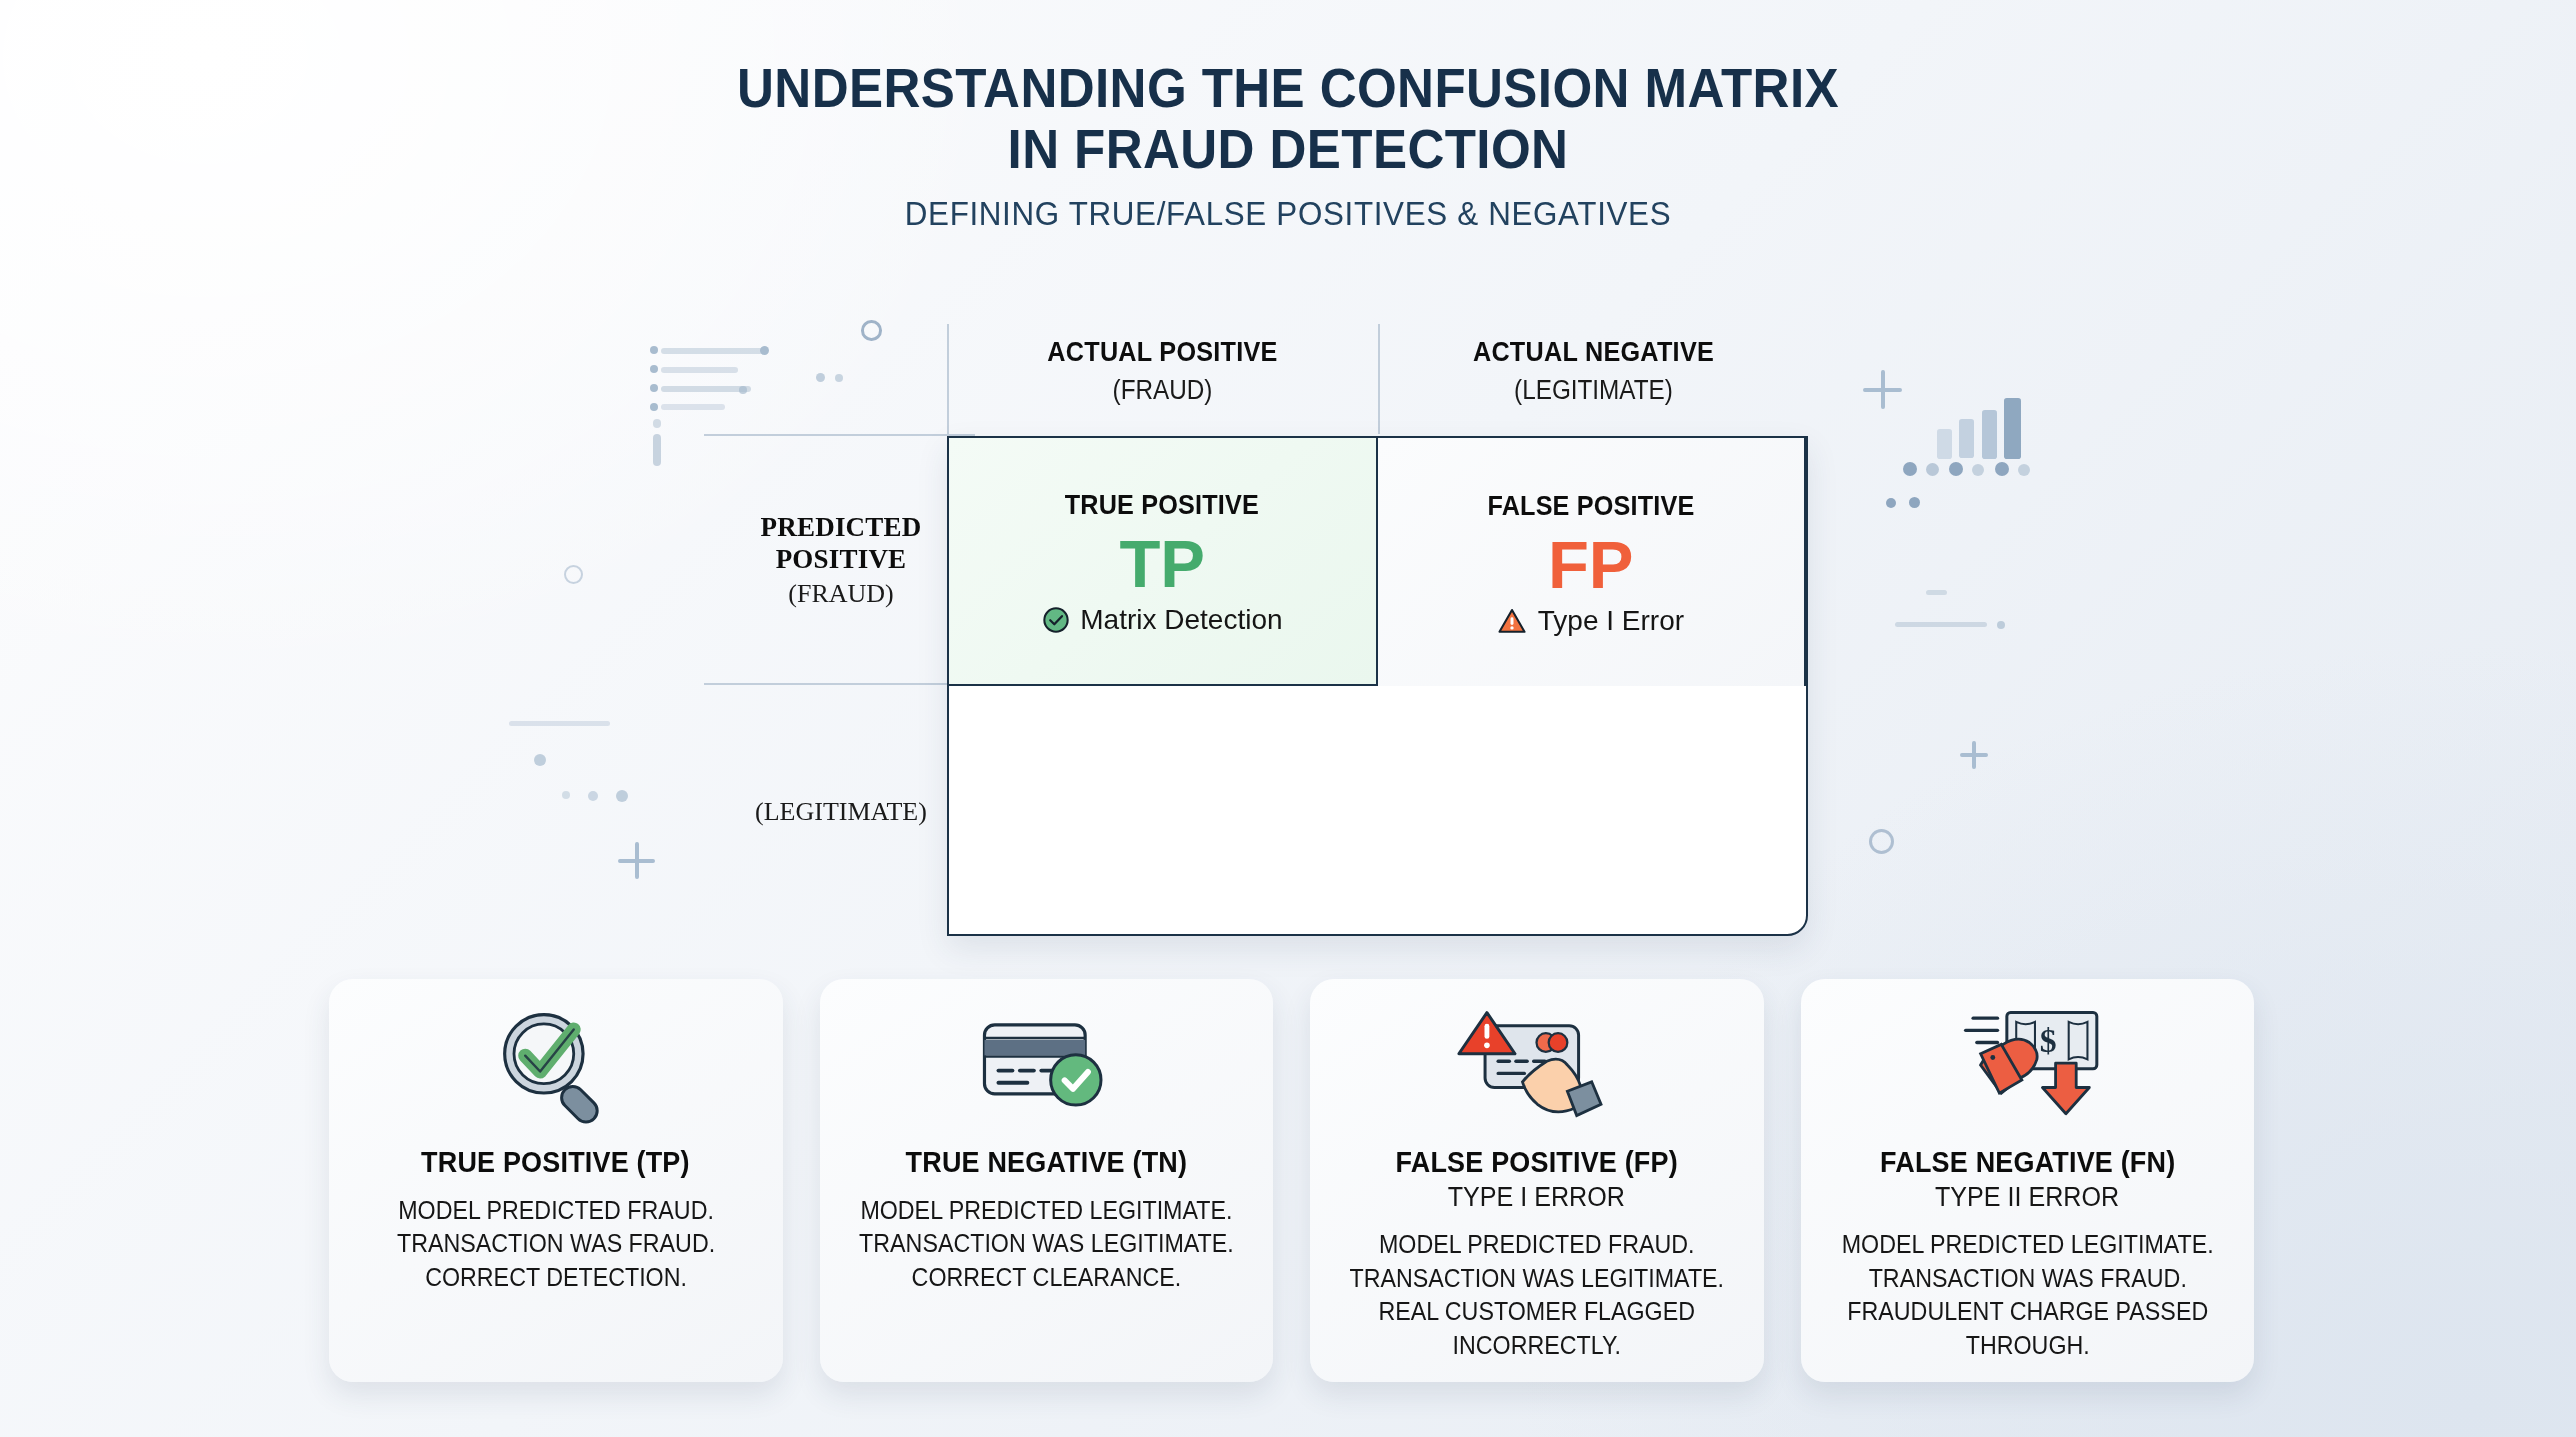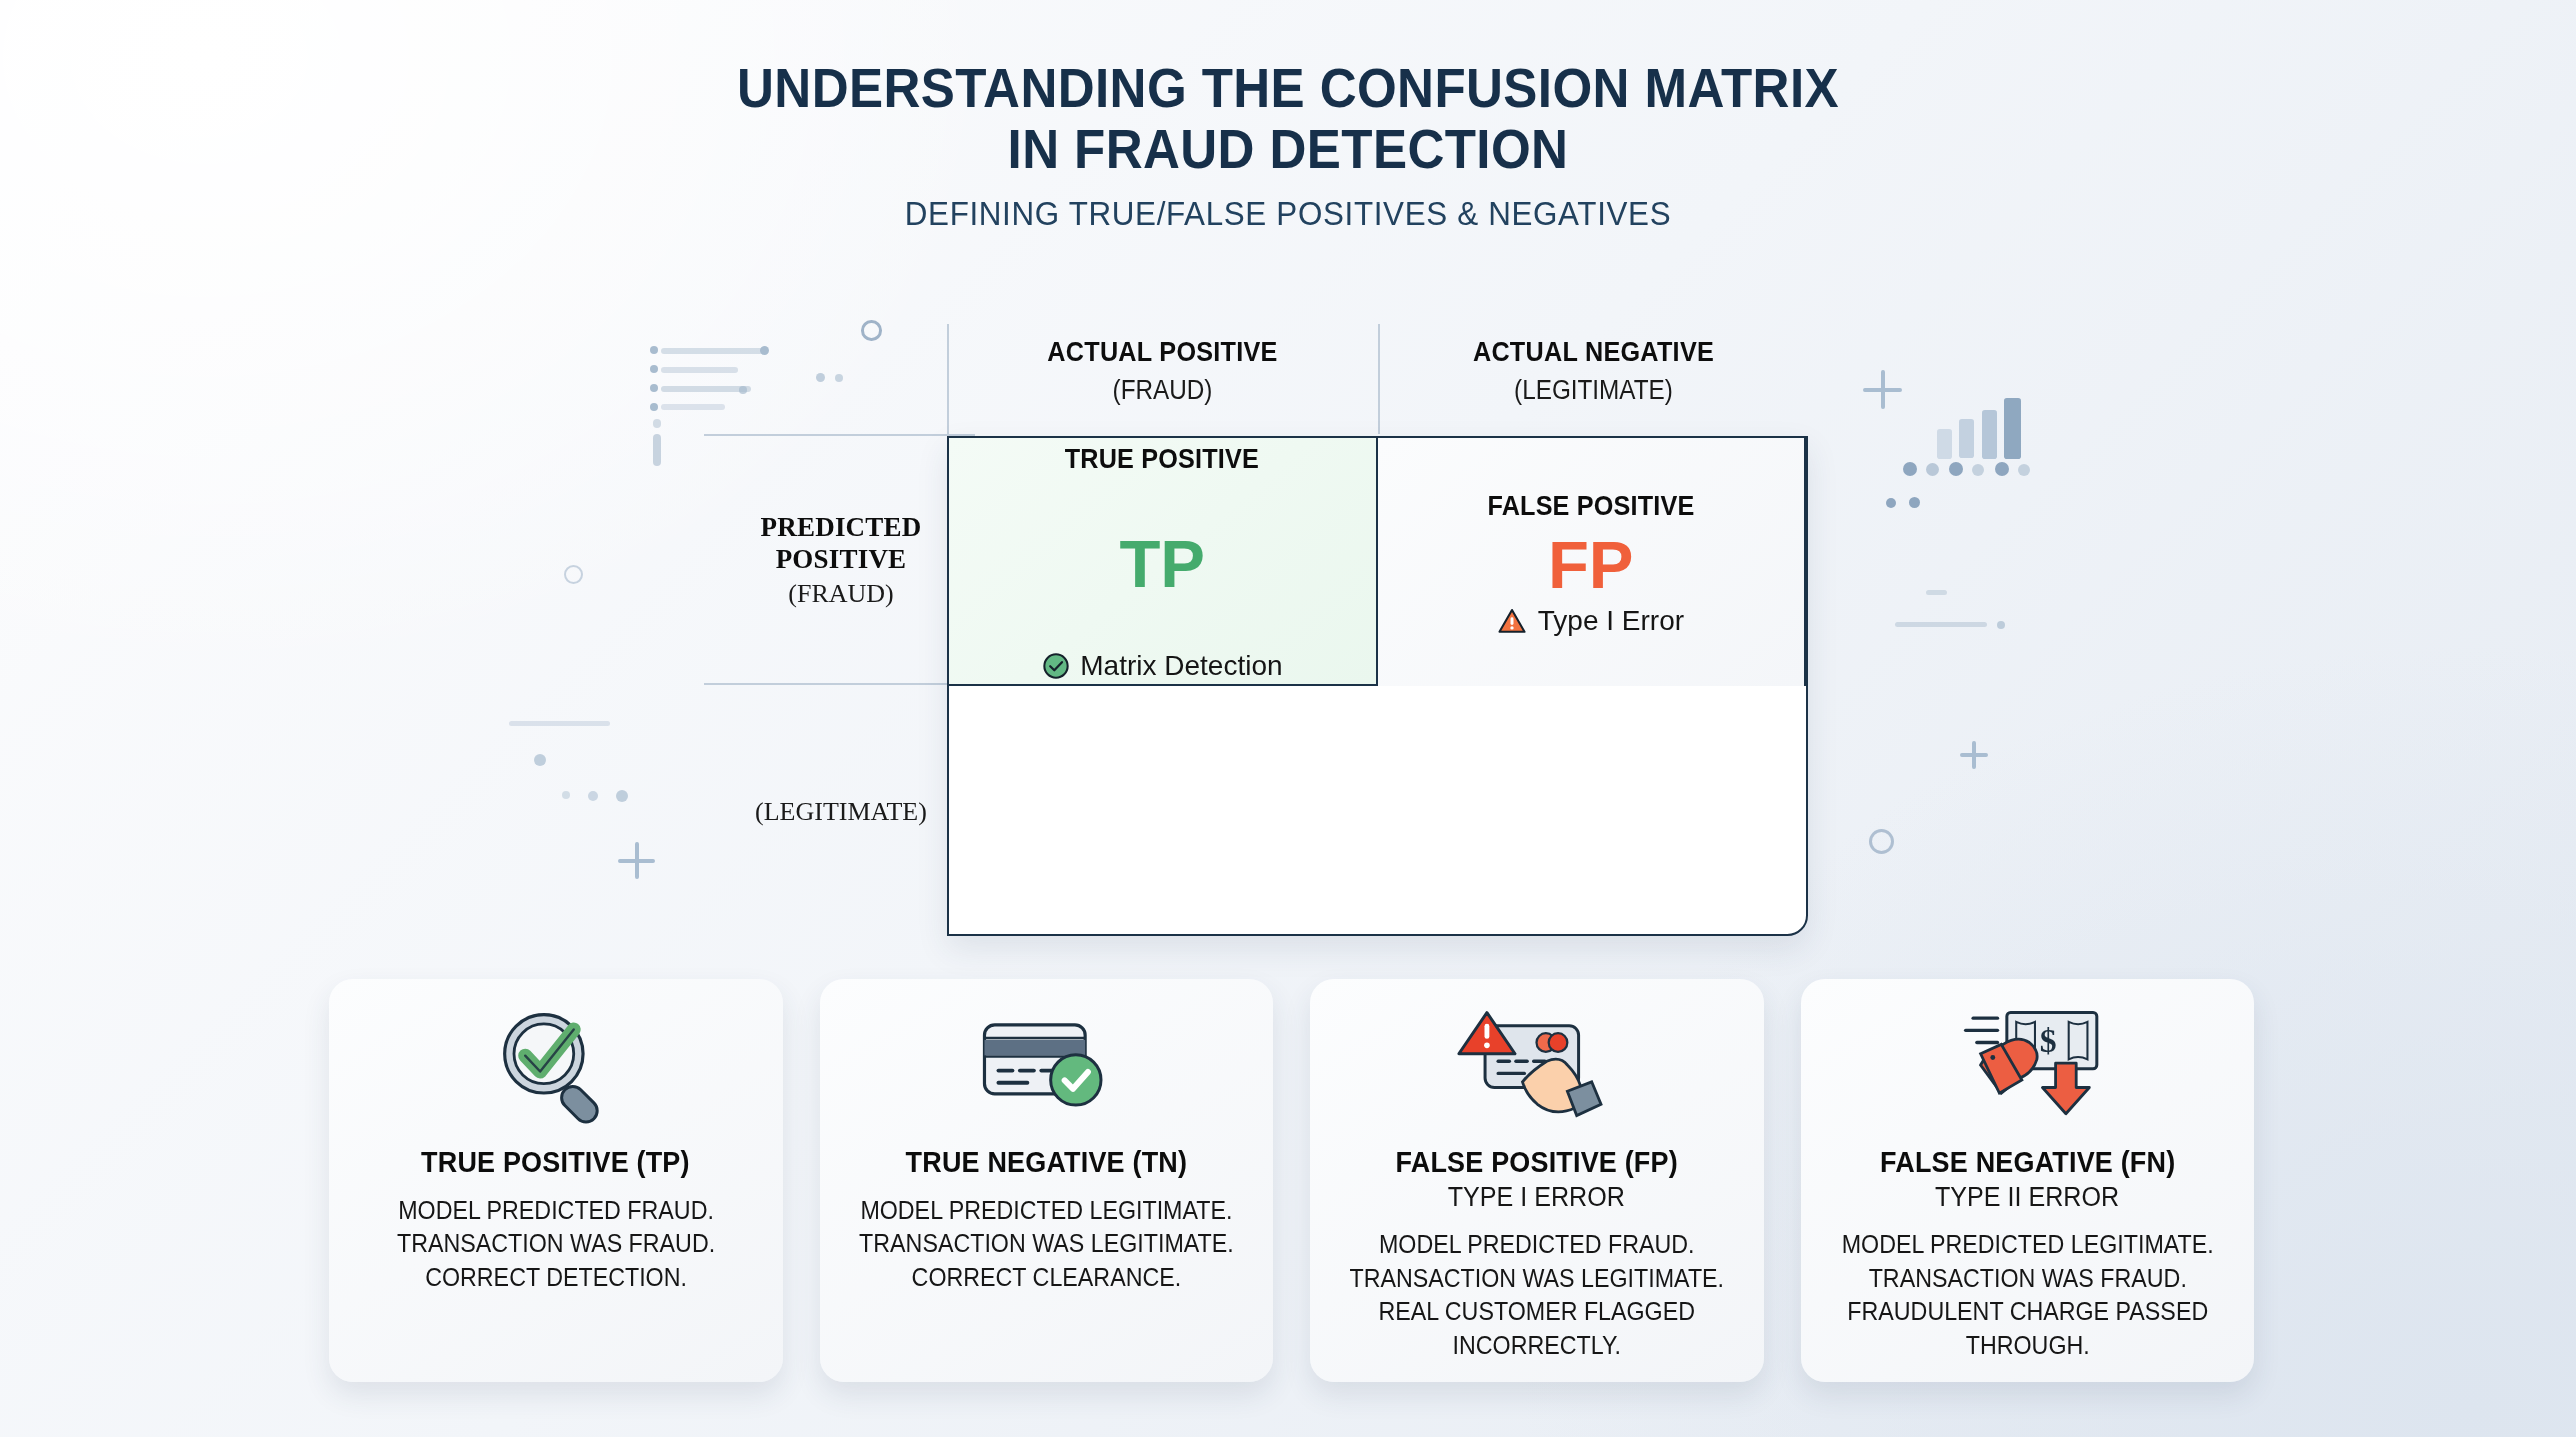--- a/index.html
+++ b/index.html
@@ -84,7 +84,7 @@
   .cell { position:relative; display:flex; flex-direction:column;
           align-items:center; justify-content:center; padding-top:3.7px; }
   .cell.sep-r { border-right:2.8px solid #1b3247; }
-  .cell.sep-b { border-bottom:2.8px solid #1b3247;gap:46px; }
+  .cell.sep-b { border-bottom:2.8px solid #1b3247; }
   .cell.good { background:linear-gradient(140deg,#f4fbf6 0%,#eaf7ee 100%); }
   .cell.bad  { background:linear-gradient(140deg,#fbfcfd 0%,#f4f6f9 100%); }
 

